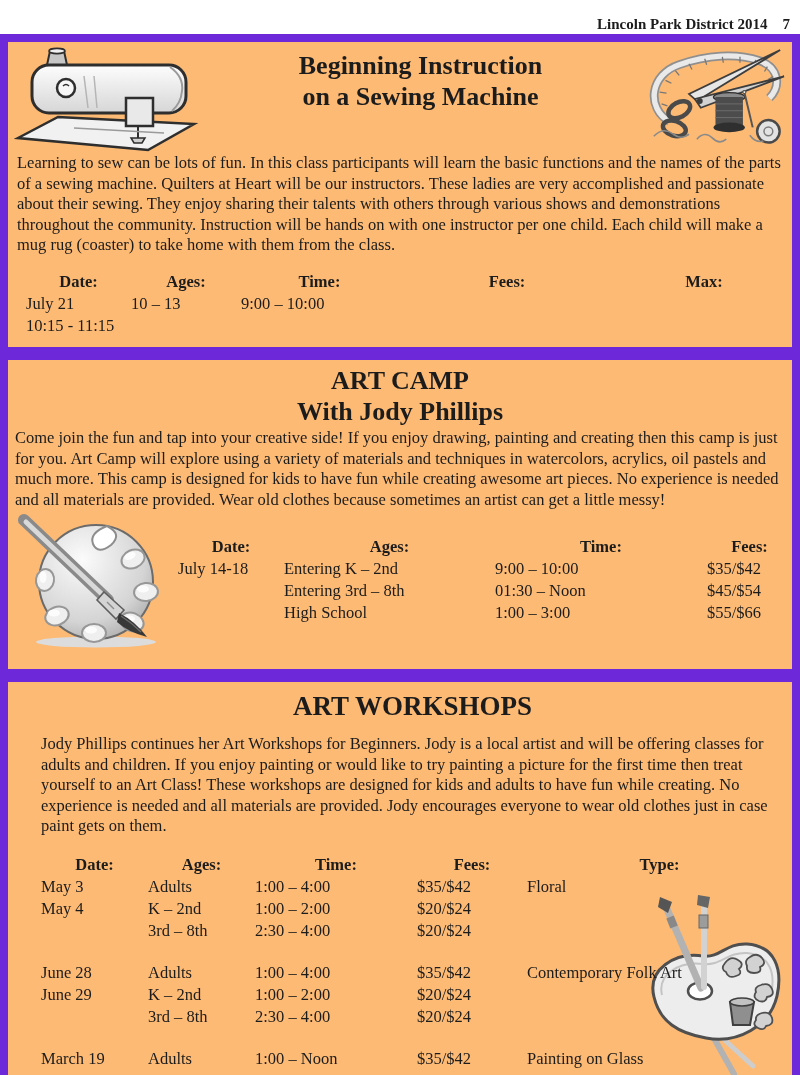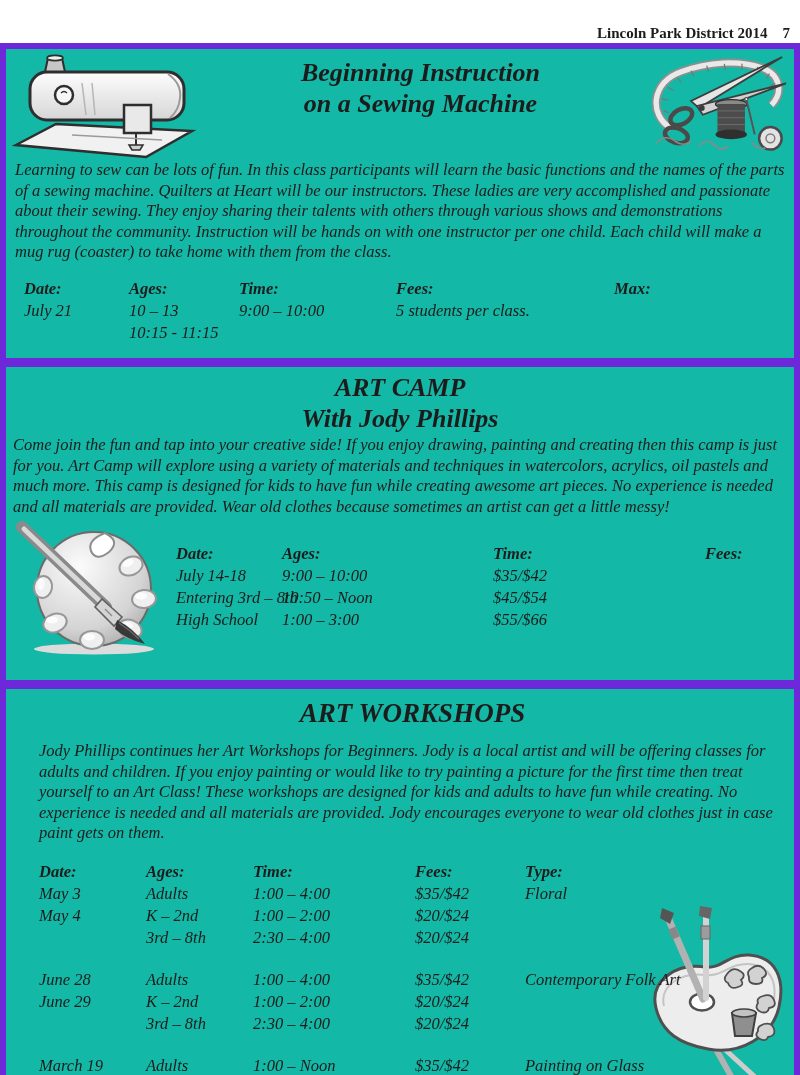--- a/index.html
+++ b/index.html
@@ -7,7 +7,7 @@
     width:800px;height:1075px;overflow:hidden;background:#ffffff;
     font-family:"Liberation Serif","DejaVu Serif",serif;color:#1c1c1c;
   }
-  .page-header{height:18px;text-align:right;padding:1px 10px 0 0;font-weight:bold;font-size:15px;line-height:16px;margin-top:24px;}
+  .page-header{height:18px;text-align:right;padding:16px 10px 0 0;font-weight:bold;font-size:15px;line-height:16px;}
   .page-num{margin-left:15px;}
   .box{border:6px solid #6d28d9;box-sizing:border-box;background:#14b8a6;font-style:italic;}
   .box+.box{margin-top:-3px;}

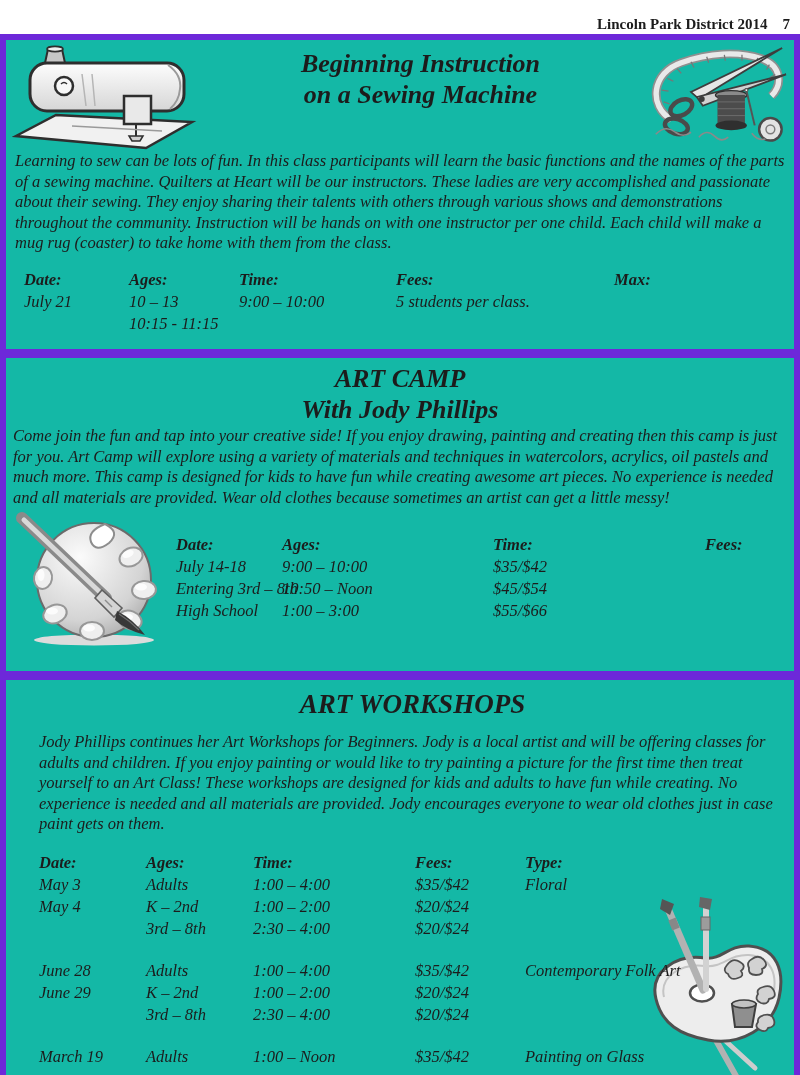--- a/index.html
+++ b/index.html
@@ -9,7 +9,7 @@
   }
   .page-header{height:18px;text-align:right;padding:16px 10px 0 0;font-weight:bold;font-size:15px;line-height:16px;}
   .page-num{margin-left:15px;}
-  .box{border:6px solid #6d28d9;box-sizing:border-box;background:#14b8a6;font-style:italic;}
+  .box{border:8px solid #6d28d9;box-sizing:border-box;background:#fdba74;}
   .box+.box{margin-top:-3px;}
   #box-sewing{height:321px;}
   #box-camp{height:325px;}

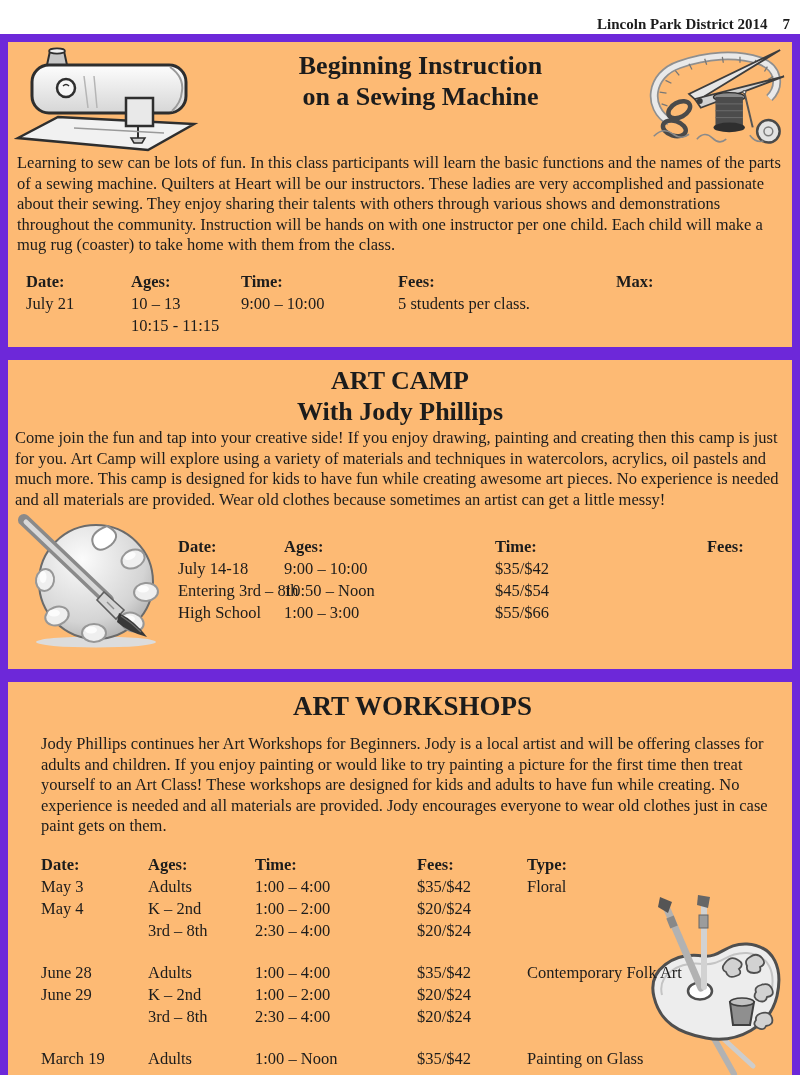--- a/index.html
+++ b/index.html
@@ -22,7 +22,7 @@
 
   .tbl{display:grid;font-size:16.5px;line-height:22px;}
   .tbl div{white-space:nowrap;}
-  .tbl .h{font-weight:bold;}
+  .tbl .h{font-weight:bold;text-align:center;}
   #sew-tbl{grid-template-columns:105px 110px 157px 218px auto;margin:15px 0 0 18px;}
   #camp-tbl{grid-template-columns:106px 211px 212px auto;margin-top:24px;flex:1;align-content:start;}
   #ws-tbl{grid-template-columns:107px 107px 162px 110px auto;margin:17px 0 0 8px;position:relative;z-index:2;}

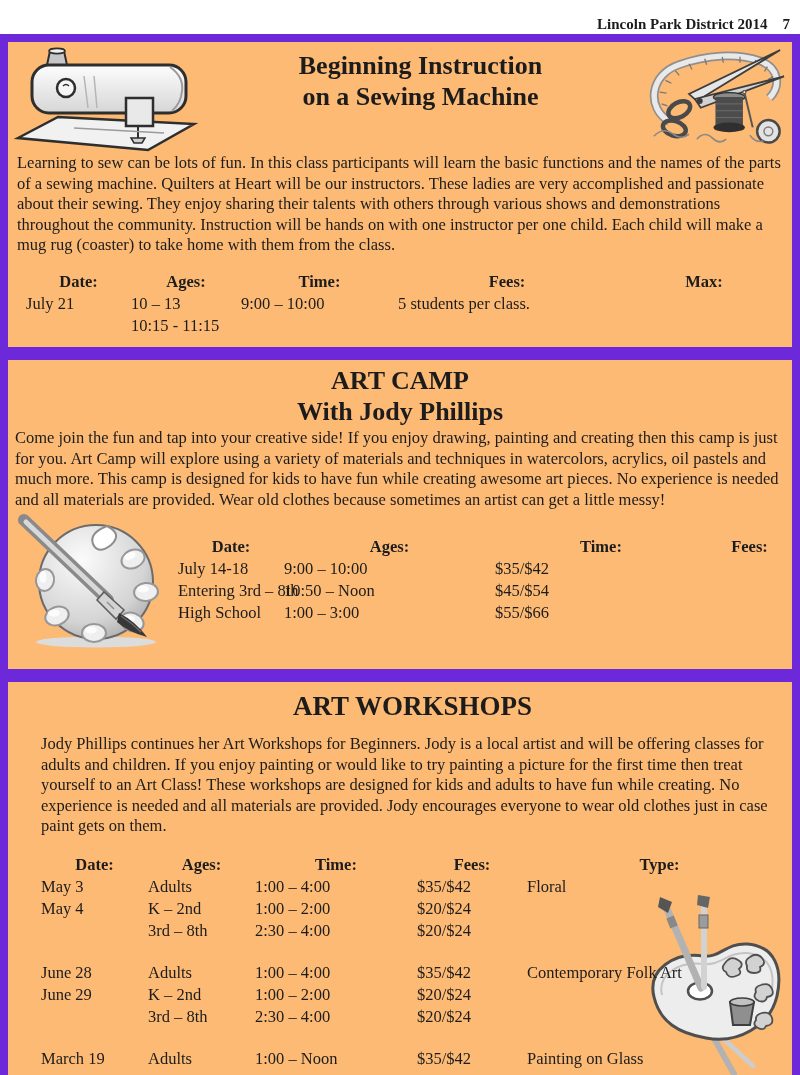--- a/index.html
+++ b/index.html
@@ -105,7 +105,6 @@
     <div>July 21</div>
     <div>10 – 13</div>
     <div>9:00 – 10:00</div>
-    <div>5 students per class.</div>
     <div></div>
     <div></div>
     <div>10:15 - 11:15</div>

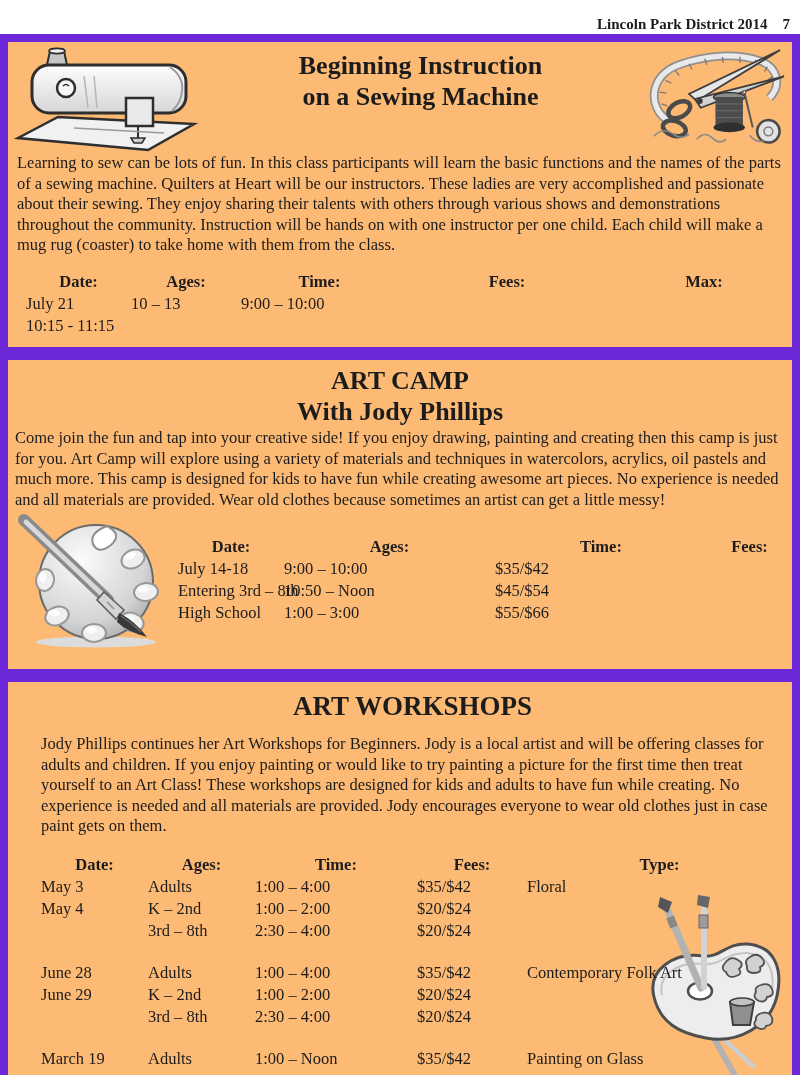--- a/index.html
+++ b/index.html
@@ -162,6 +162,7 @@
       <div class="h">Time:</div>
       <div class="h">Fees:</div>
       <div>July 14-18</div>
+      <div>Entering K – 2nd</div>
       <div>9:00 – 10:00</div>
       <div>$35/$42</div>
       <div></div>

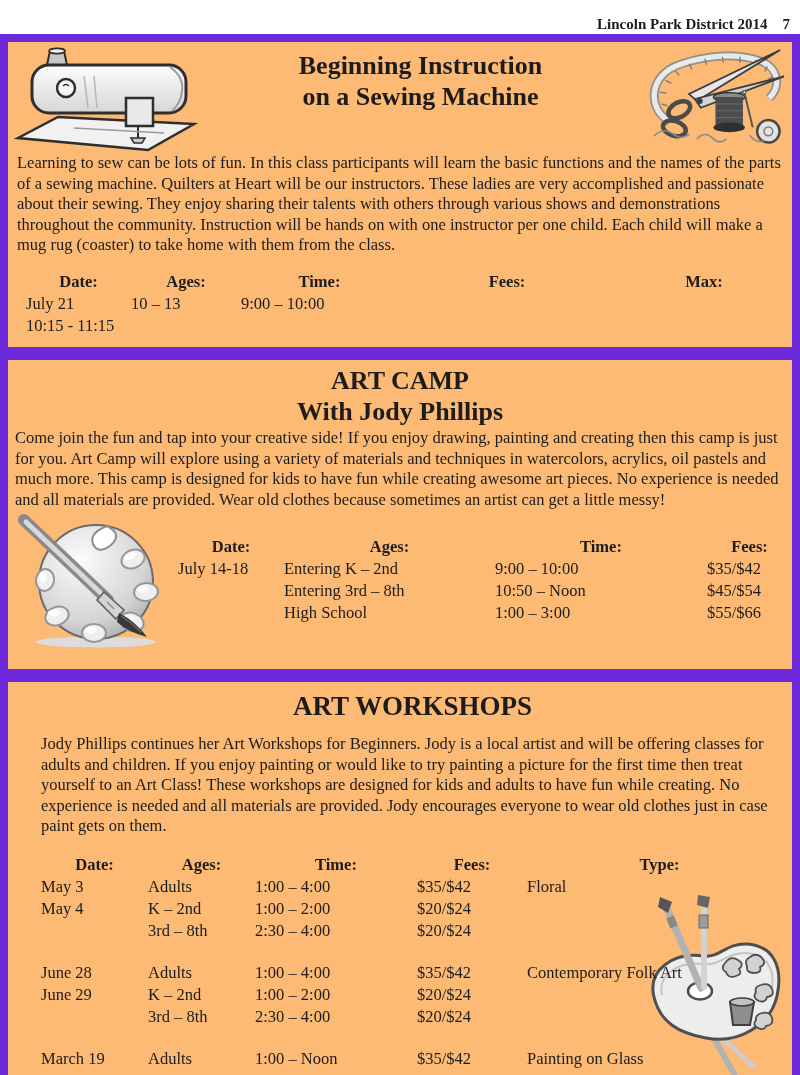--- a/index.html
+++ b/index.html
@@ -167,7 +167,7 @@
       <div>$35/$42</div>
       <div></div>
       <div>Entering 3rd – 8th</div>
-      <div>10:50 – Noon</div>
+      <div>01:30 – Noon</div>
       <div>$45/$54</div>
       <div></div>
       <div>High School</div>

